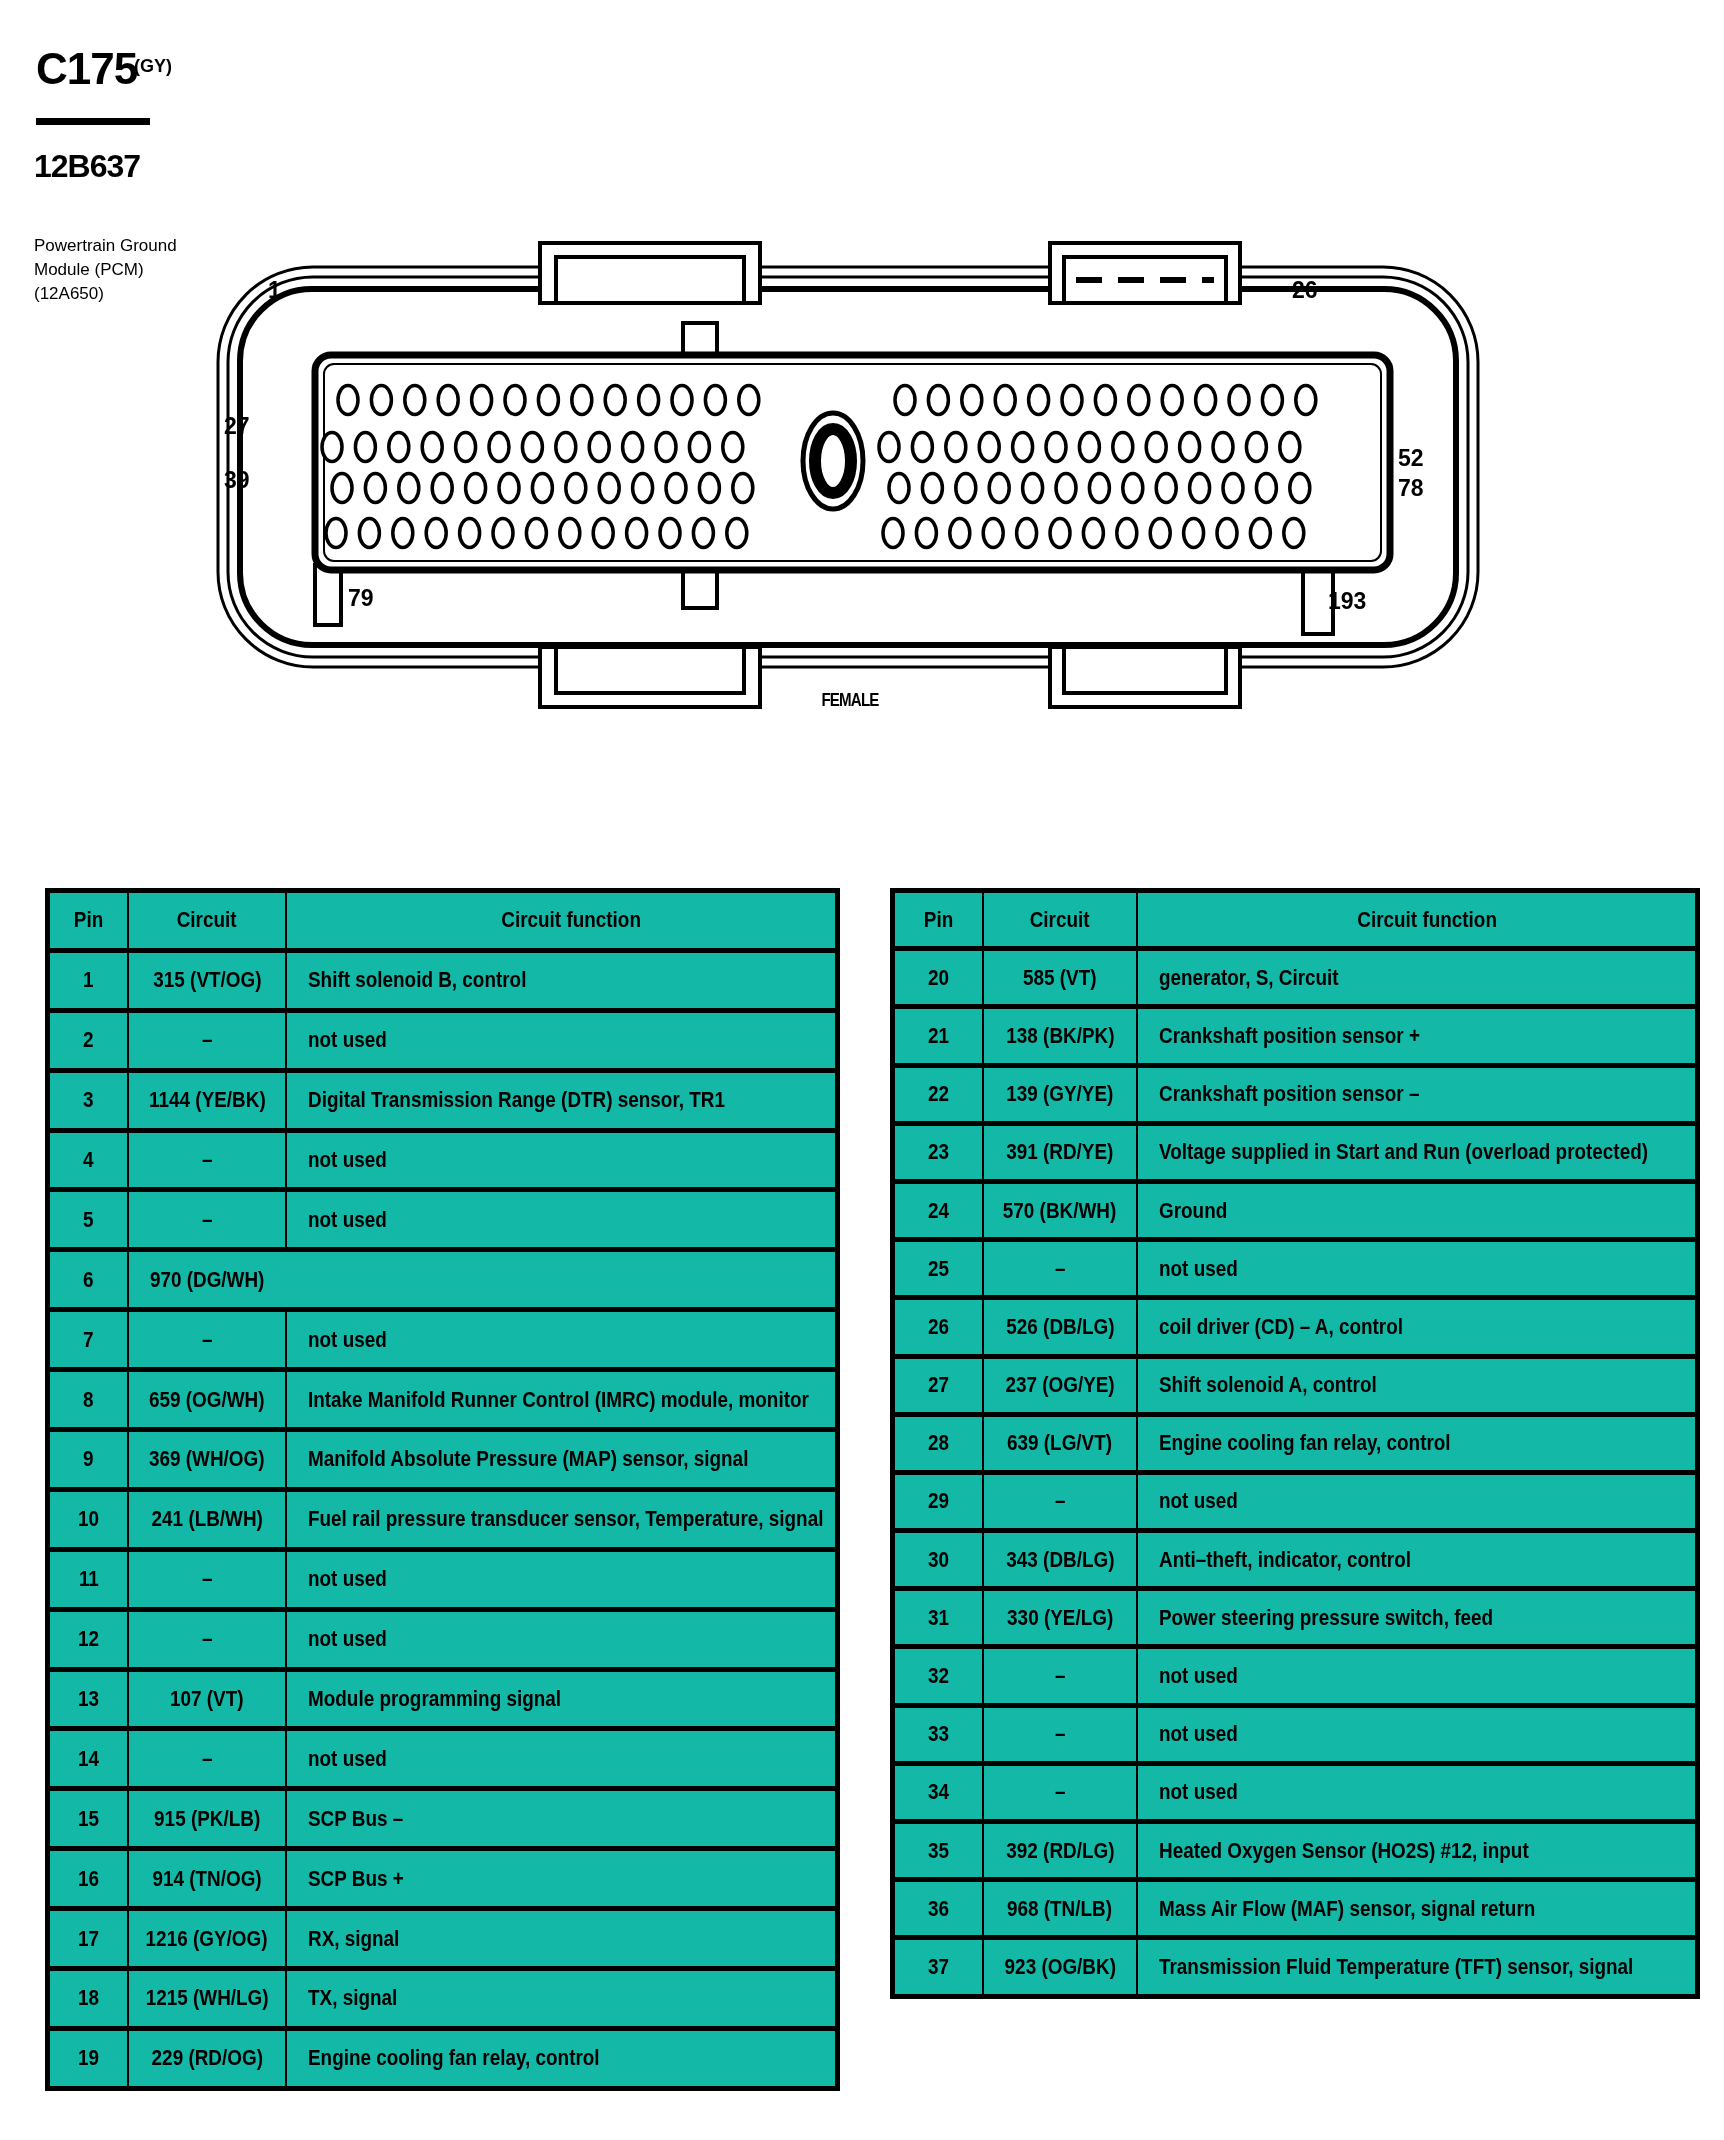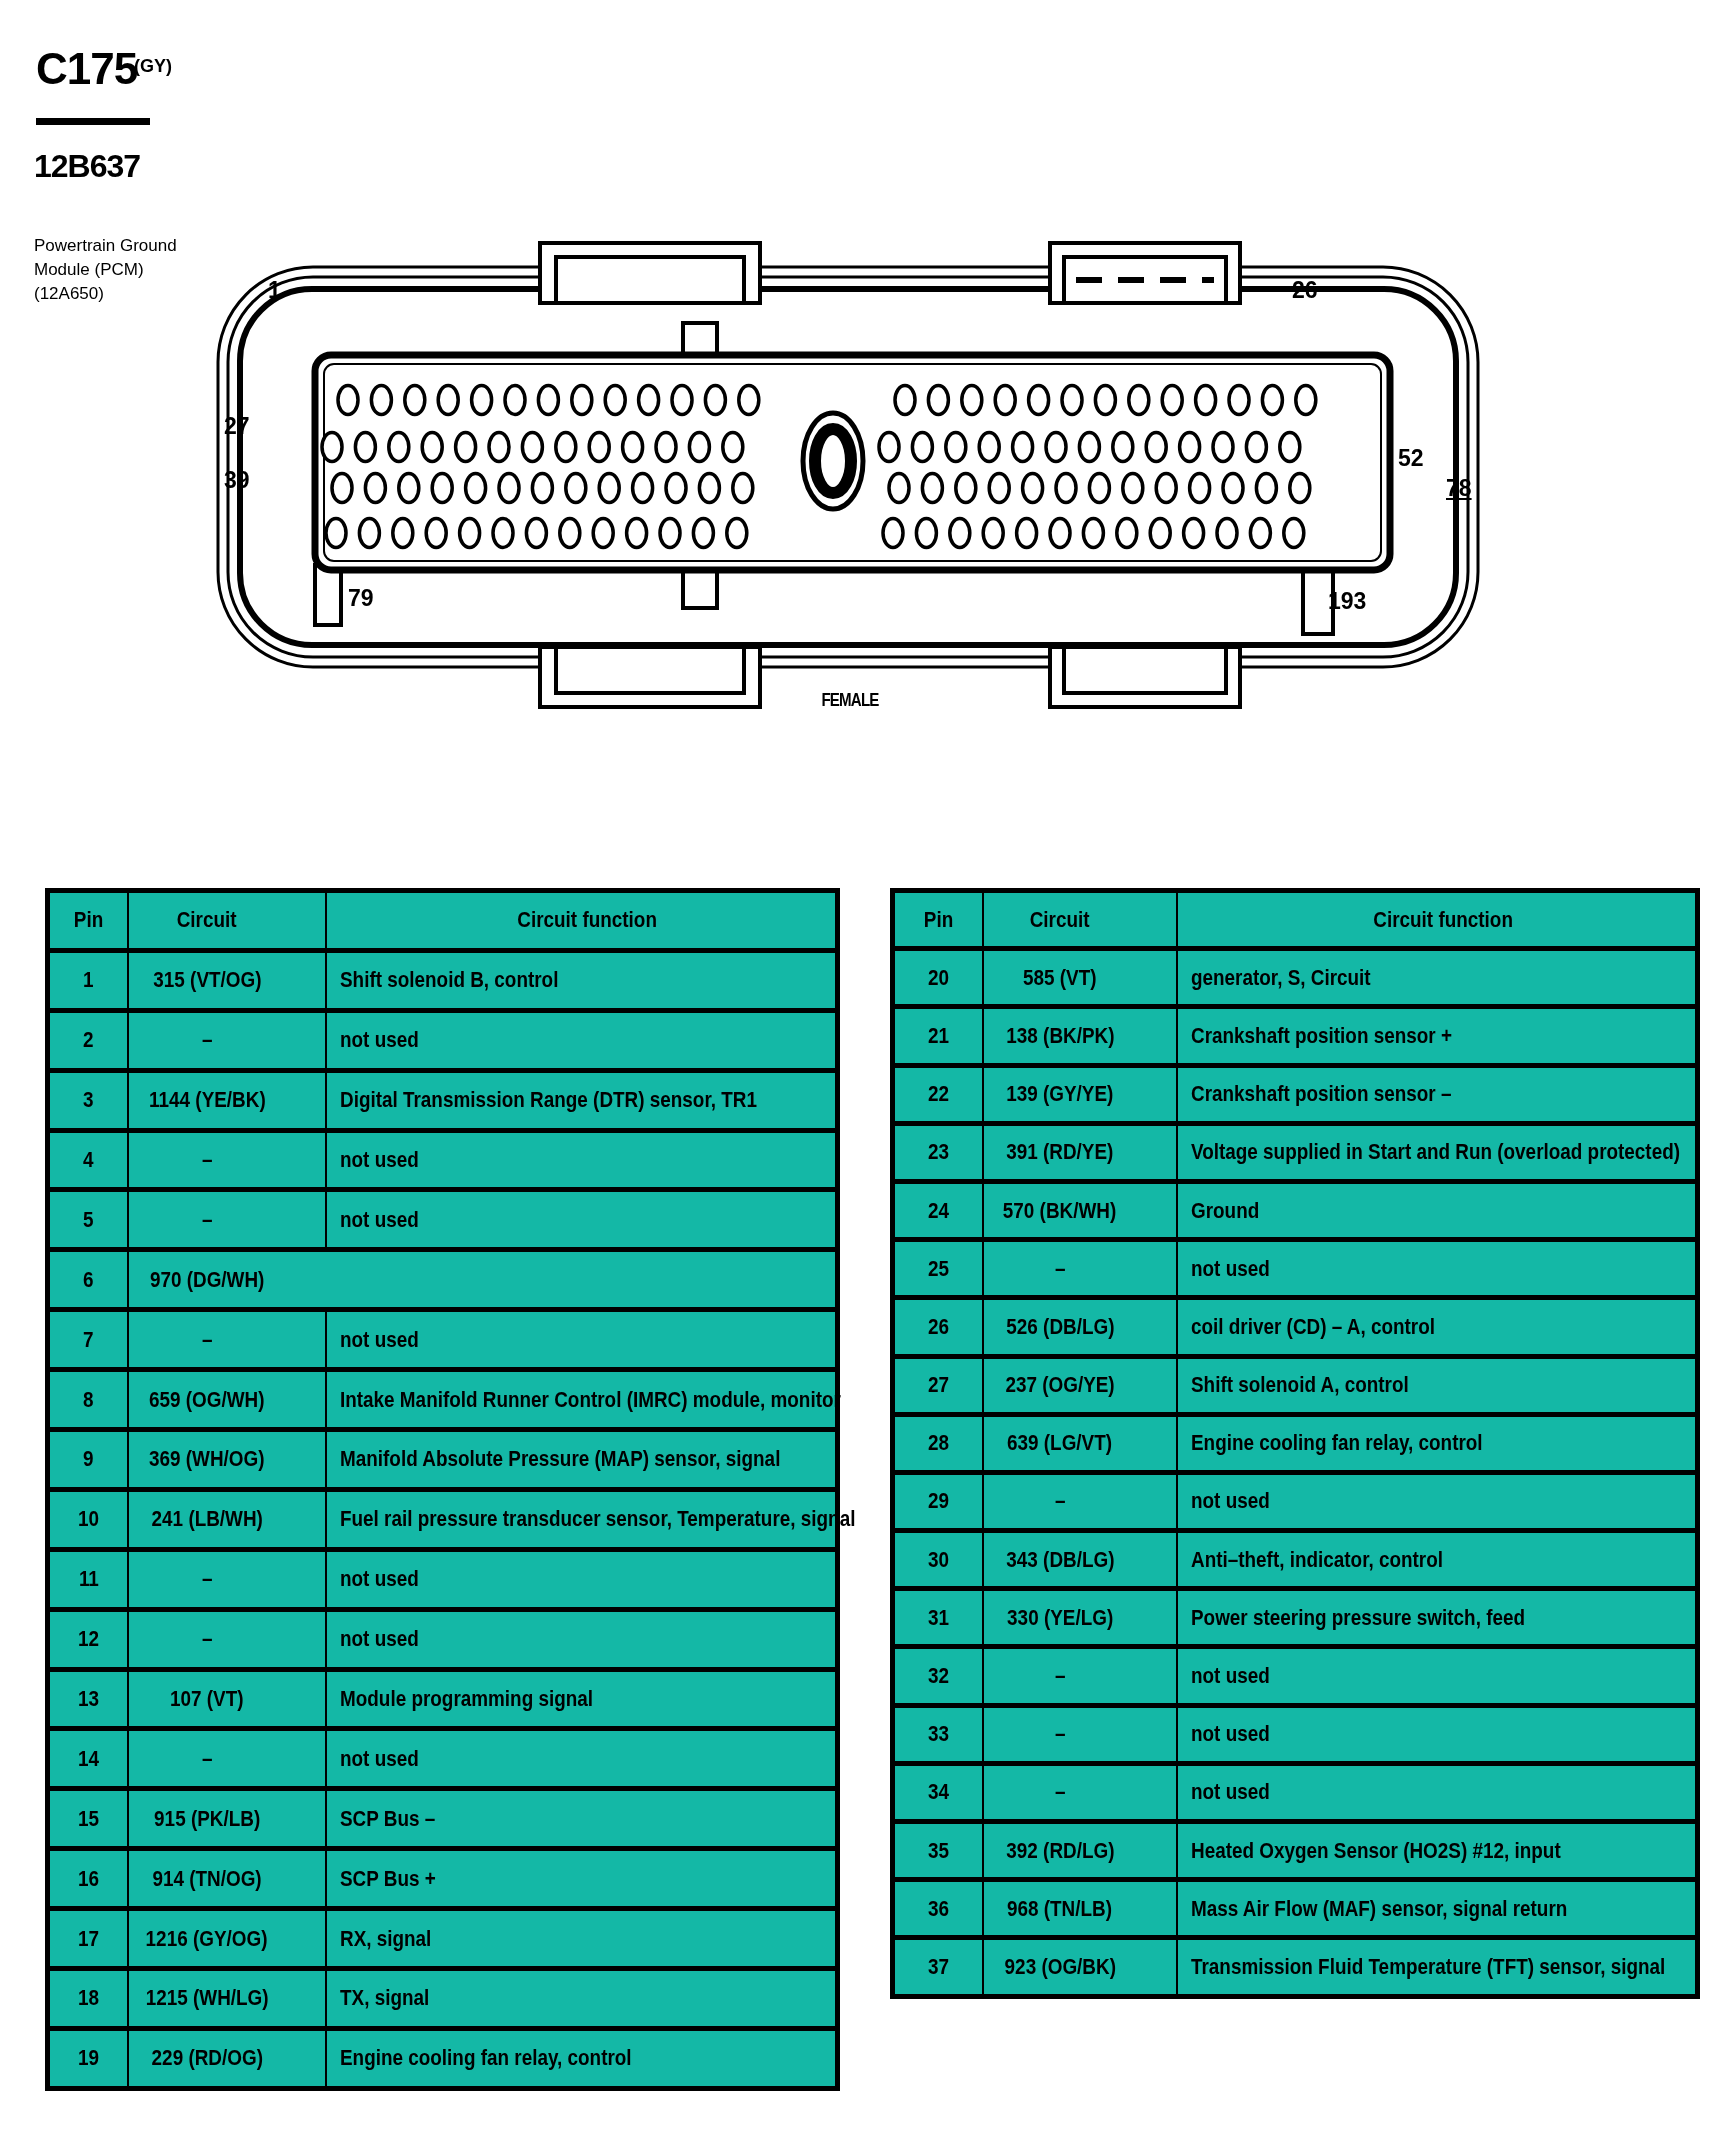--- a/index.html
+++ b/index.html
@@ -195,7 +195,7 @@
   <span class="pinlabel" style="left:14px;  top:178px;">27</span>
   <span class="pinlabel" style="left:1188px;top:184px;margin-top:26px;">52</span>
   <span class="pinlabel" style="left:14px;  top:232px;">39</span>
-  <span class="pinlabel" style="left:1236px;top:240px;text-decoration:underline;">78</span>
+  <span class="pinlabel" style="left:1188px;top:240px;">78</span>
   <span class="pinlabel" style="left:130px; top:350px;padding-left:8px;">79</span>
   <span class="pinlabel" style="left:1118px;top:353px;">193</span>
   <div class="abs" id="female-caption">

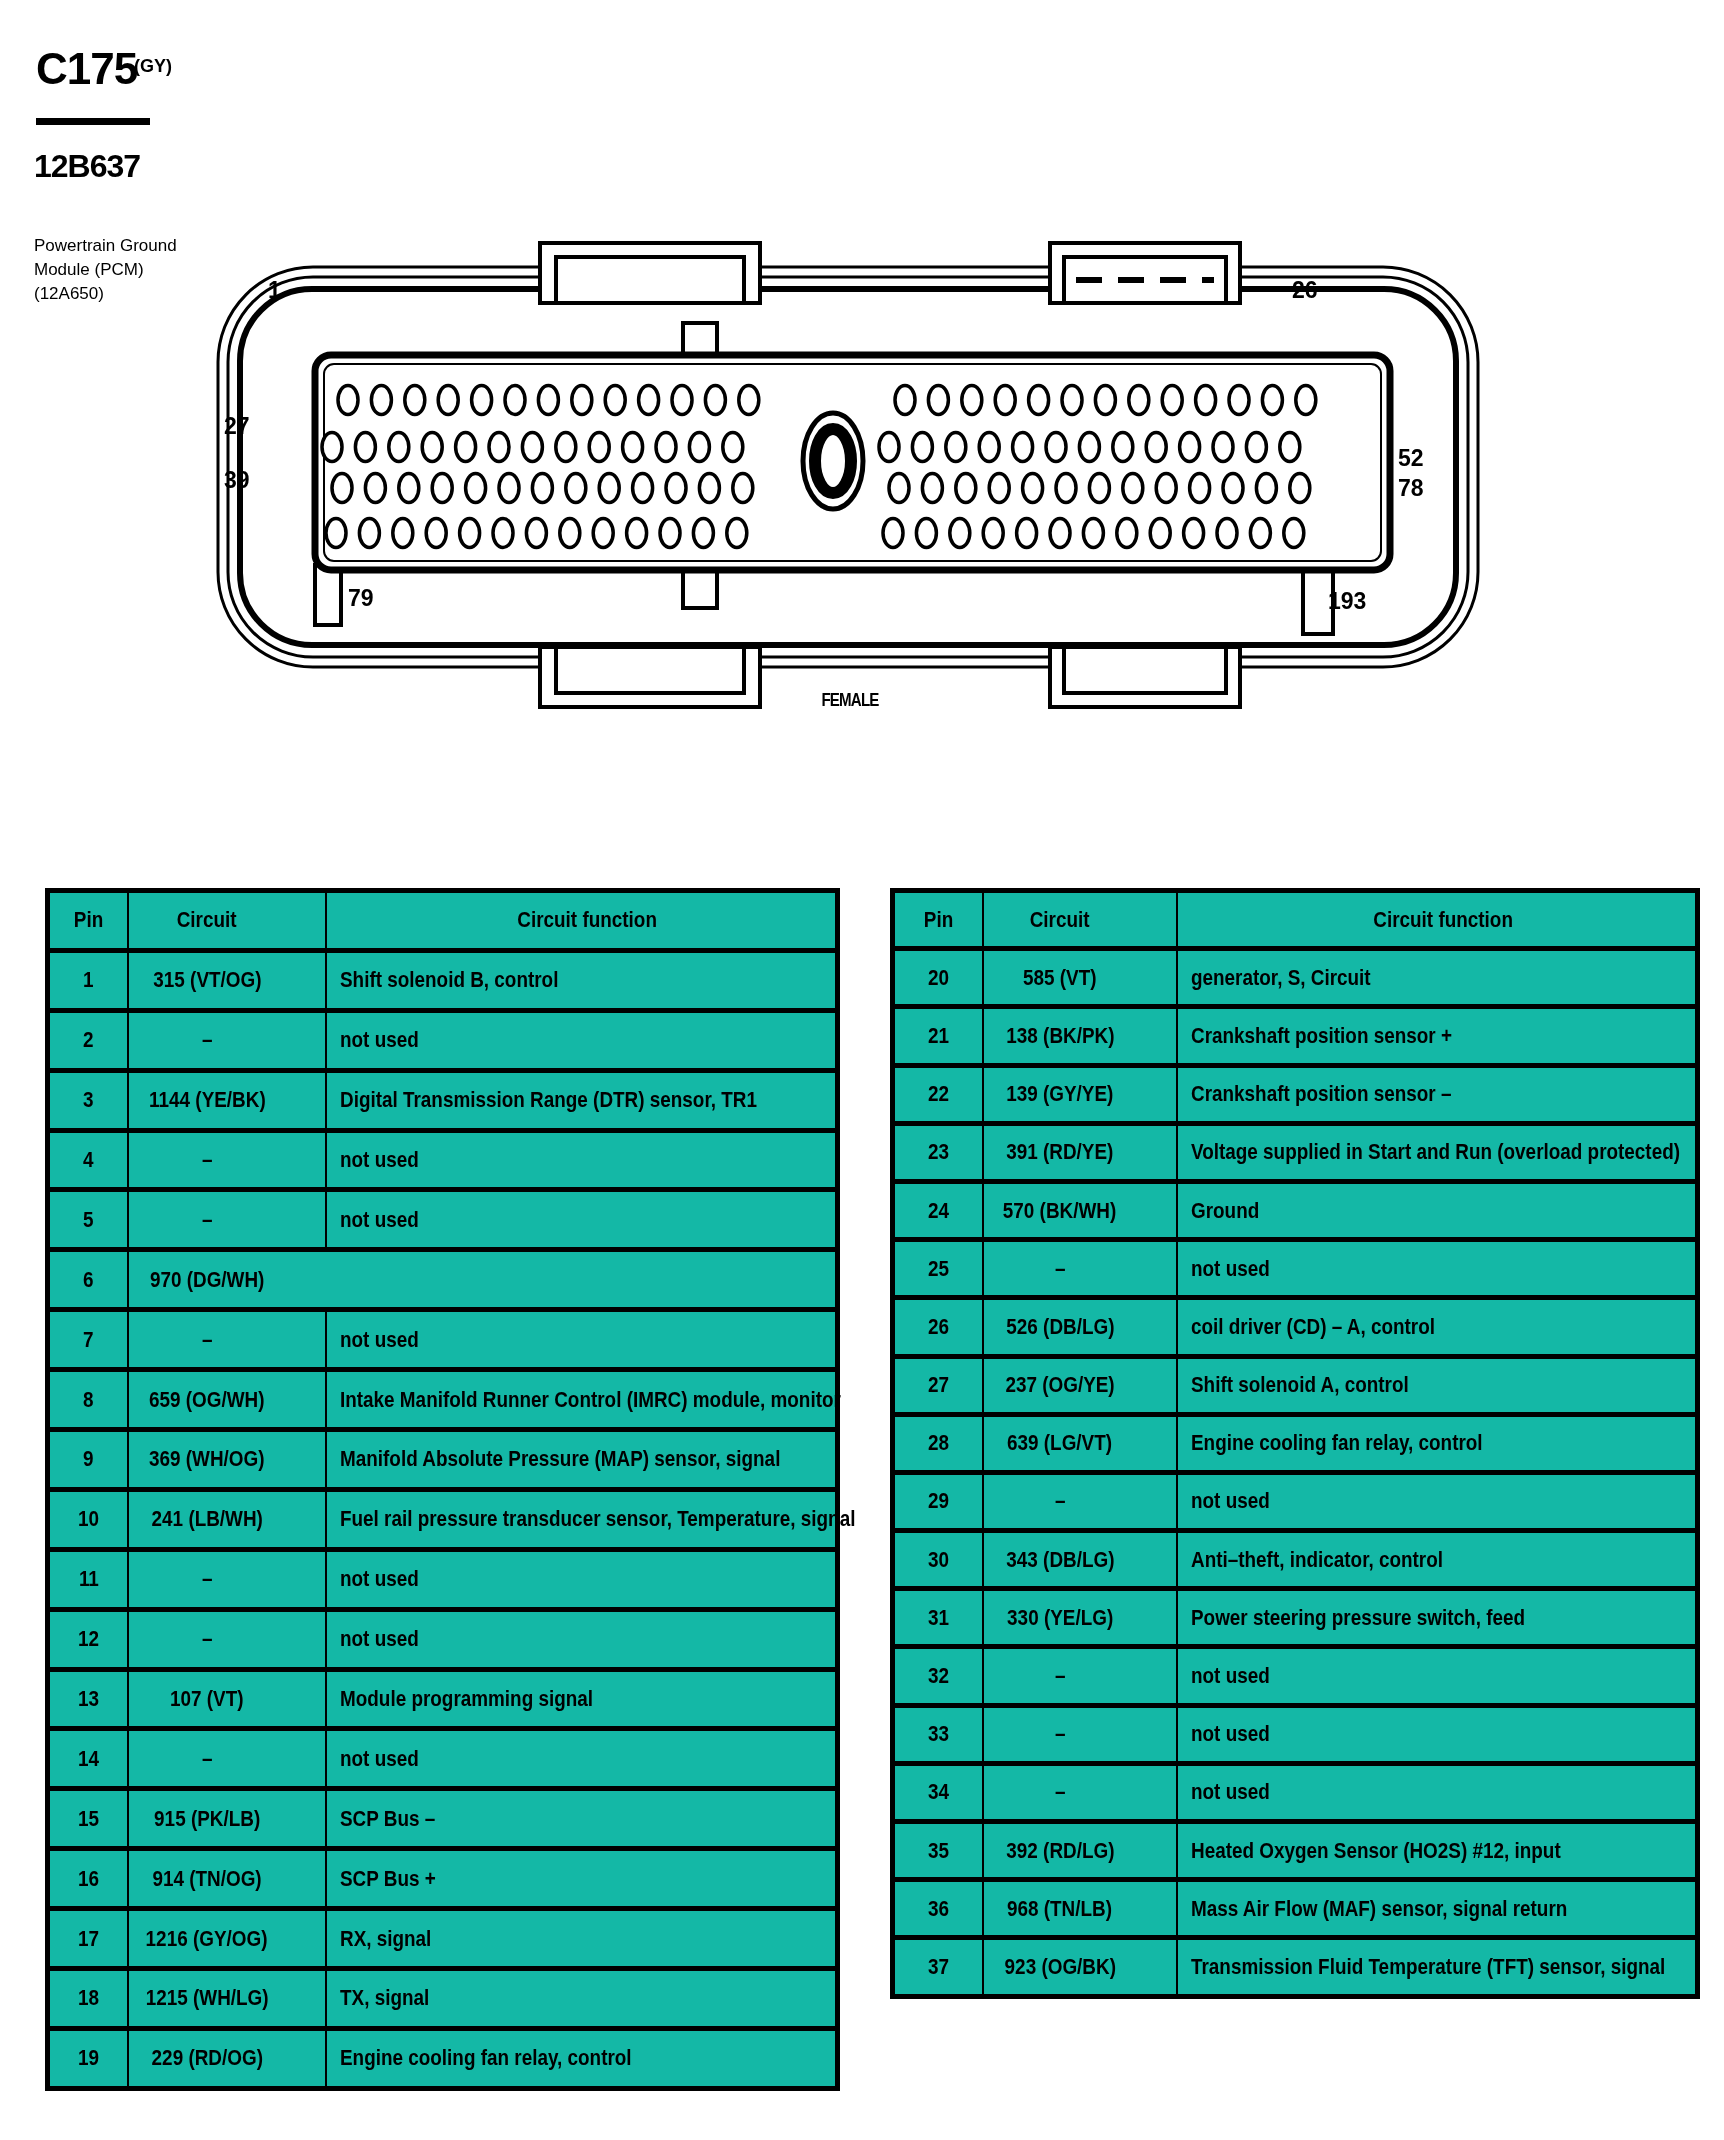--- a/index.html
+++ b/index.html
@@ -40,7 +40,7 @@
            font-size:22.5px; font-weight:700; }
   .tcell + .tcell { border-left:2.5px solid #000; }
   .cell-pin, .cell-circuit, .thead .tcell { justify-content:center; }
-  .cell-function { justify-content:flex-start; padding-left:13px;margin-left:40px; }
+  .cell-function { justify-content:flex-start; padding-left:21px; }
 </style>
 </head>
 <body>

